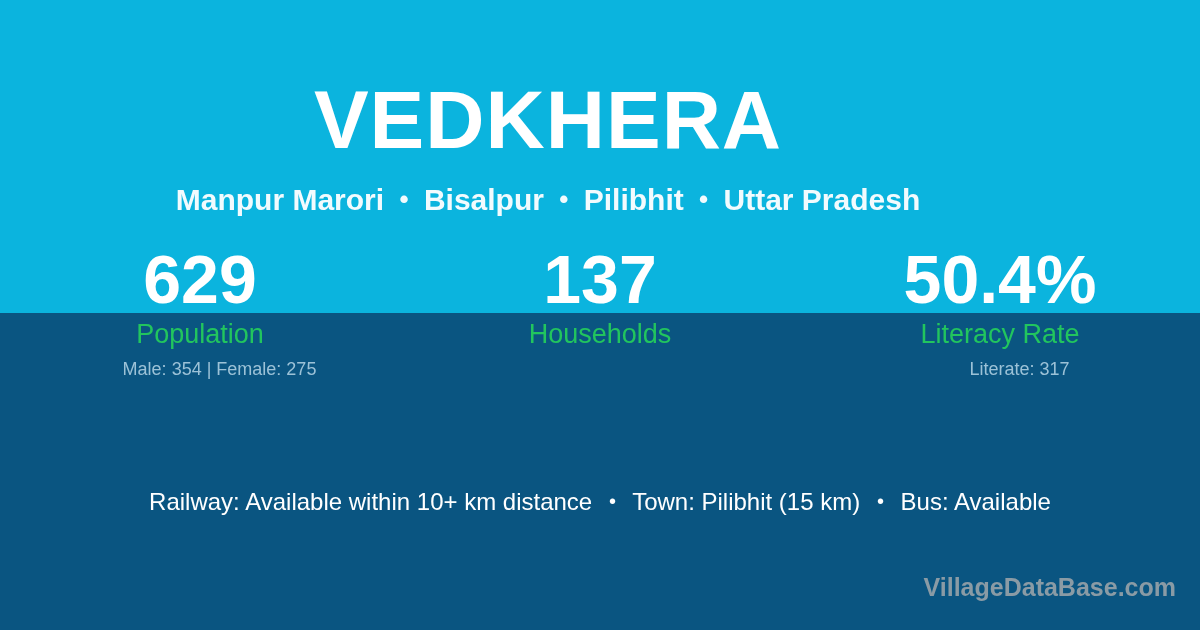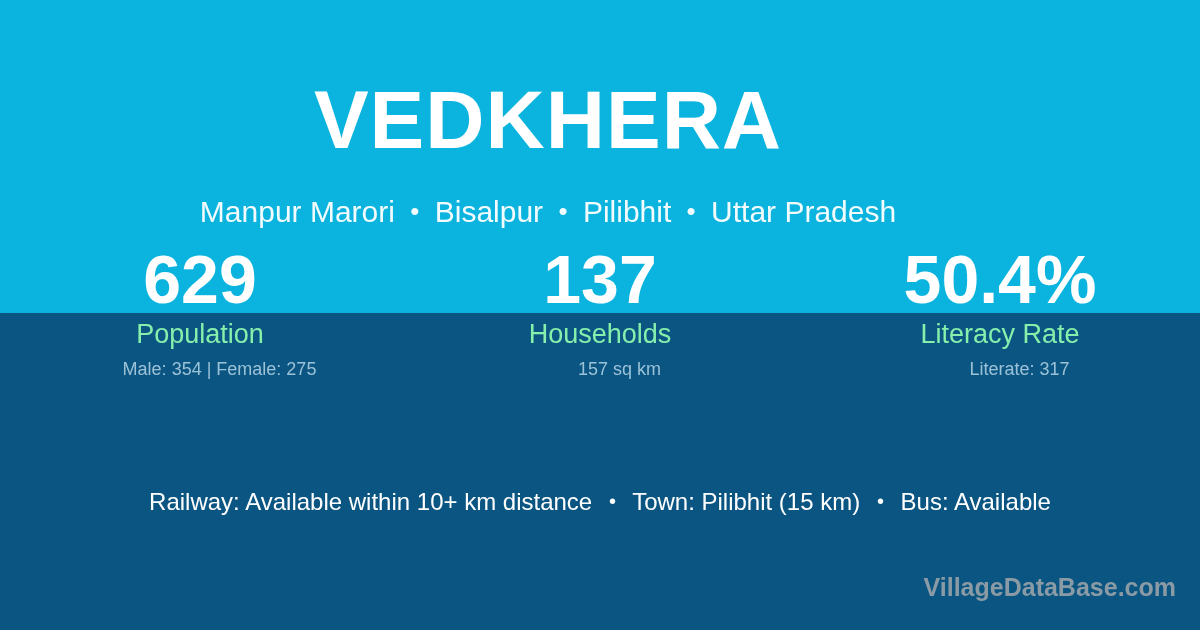--- a/index.html
+++ b/index.html
@@ -46,11 +46,11 @@
     letter-spacing: 1px;
   }
   .subtitle {
-    margin: 16px;
+    margin: 4px;
     padding-top: 17px;
     font-size: 30px;
     line-height: 34px;
-    font-weight: normal;
+    font-weight: bold;
     color: #f2fbfe;
   }
   .subtitle .sep {

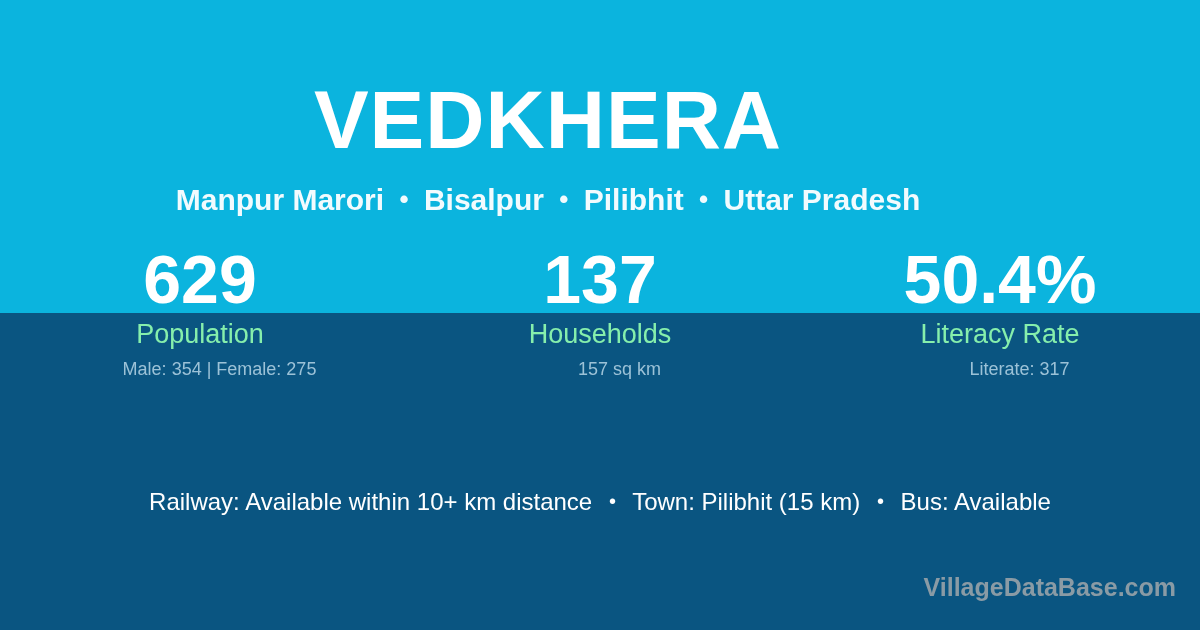--- a/index.html
+++ b/index.html
@@ -82,7 +82,7 @@
     font-size: 27px;
     line-height: 30px;
     font-weight: normal;
-    color: #86efac;
+    color: #22c55e;
   }
   .stat-sub {
     margin-top: 9px;

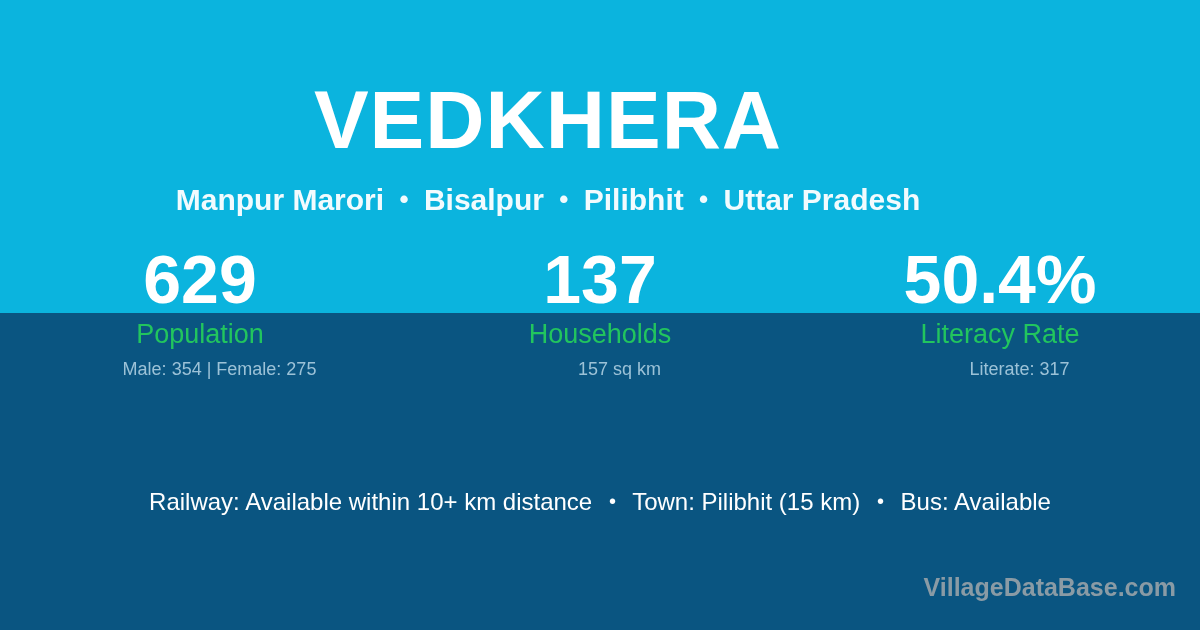--- a/index.html
+++ b/index.html
@@ -152,7 +152,6 @@
     <div class="stat">
       <div class="stat-value">137</div>
       <div class="stat-label">Households</div>
-      <div class="stat-sub">157 sq km</div>
     </div>
 
     <div class="stat">

